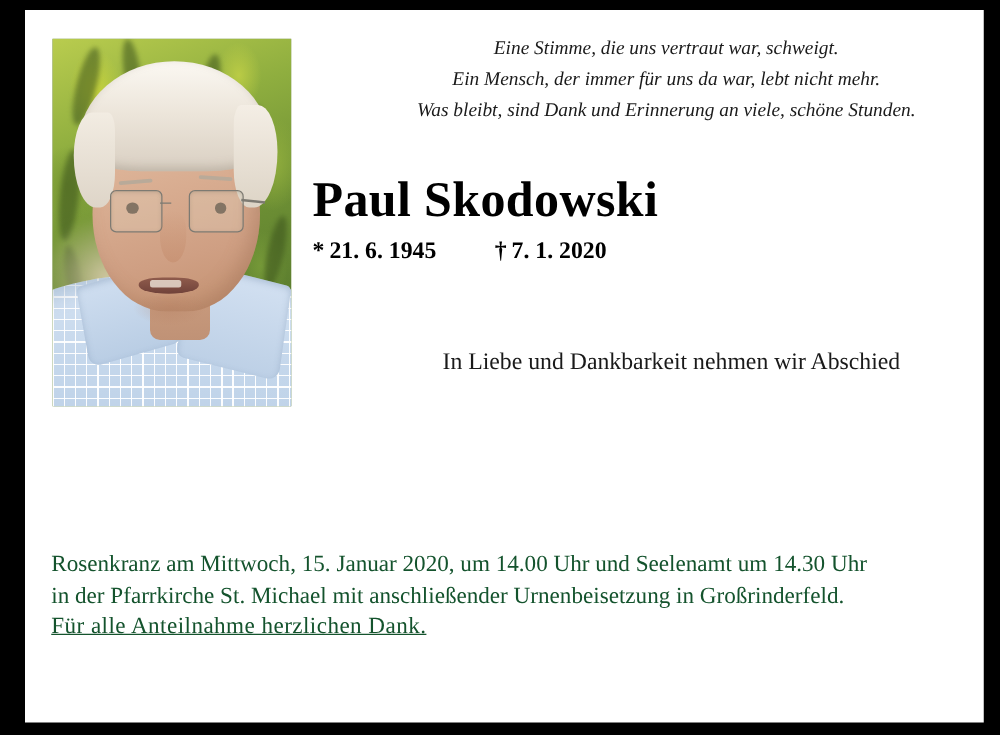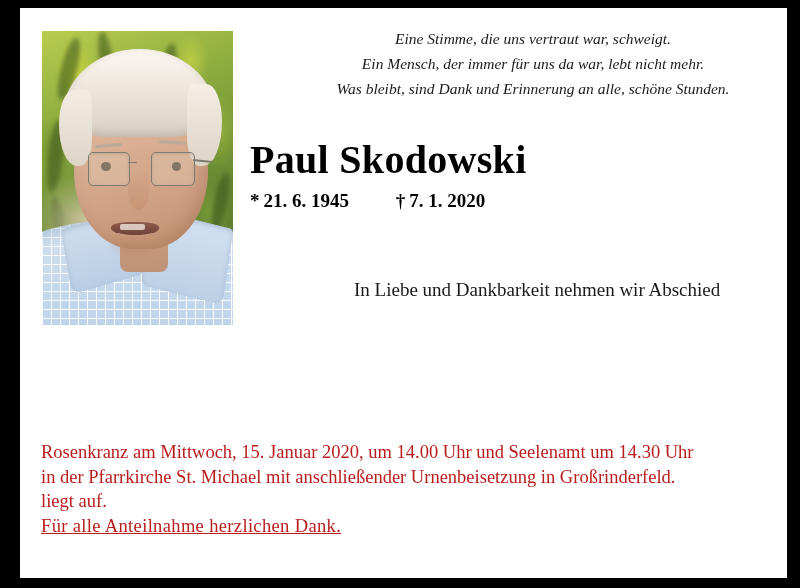--- a/index.html
+++ b/index.html
@@ -424,7 +424,7 @@
       <div class="verse">
         <div>Eine Stimme, die uns vertraut war, schweigt.</div>
         <div>Ein Mensch, der immer für uns da war, lebt nicht mehr.</div>
-        <div>Was bleibt, sind Dank und Erinnerung an alle, schöne Stunden.</div>
+        <div>Was bleibt, sind Dank und Erinnerung an viele, schöne Stunden.</div>
       </div>
 
       <div class="name-block">

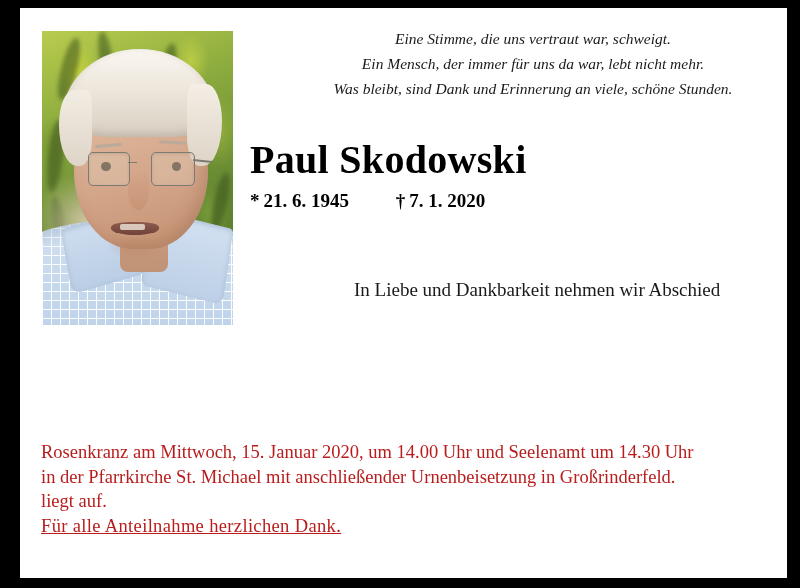--- a/index.html
+++ b/index.html
@@ -370,7 +370,7 @@
     width: 740px;
     font-size: 18.5px;
     line-height: 24.5px;
-    color: #b91c1c;
+    color: #14532d;
   }
   .details div { white-space: nowrap; }
   .thanks { letter-spacing: 0.35px; text-decoration: underline; }

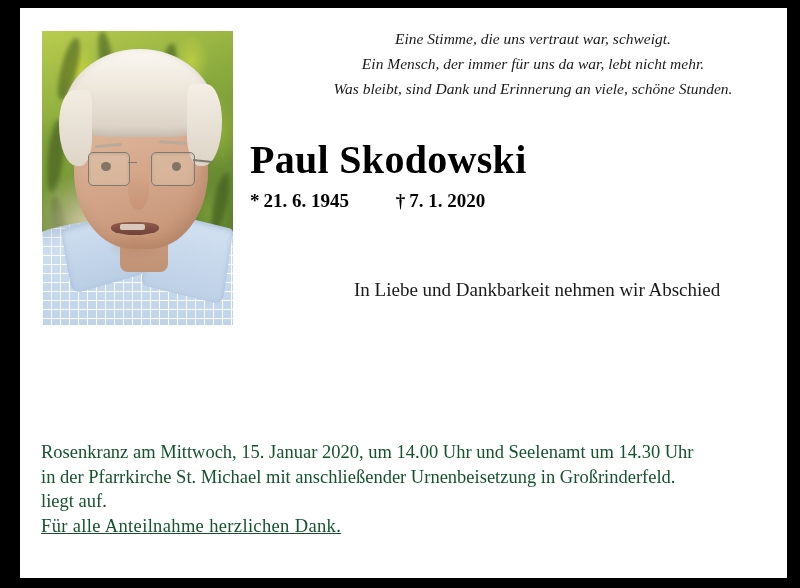--- a/index.html
+++ b/index.html
@@ -444,7 +444,6 @@
     <div class="details">
       <div>Rosenkranz am Mittwoch, 15. Januar 2020, um 14.00 Uhr und Seelenamt um 14.30 Uhr</div>
       <div>in der Pfarrkirche St. Michael mit anschließender Urnenbeisetzung in Großrinderfeld.</div>
-      <div>liegt auf.</div>
       <div class="thanks">Für alle Anteilnahme herzlichen Dank.</div>
     </div>
 

